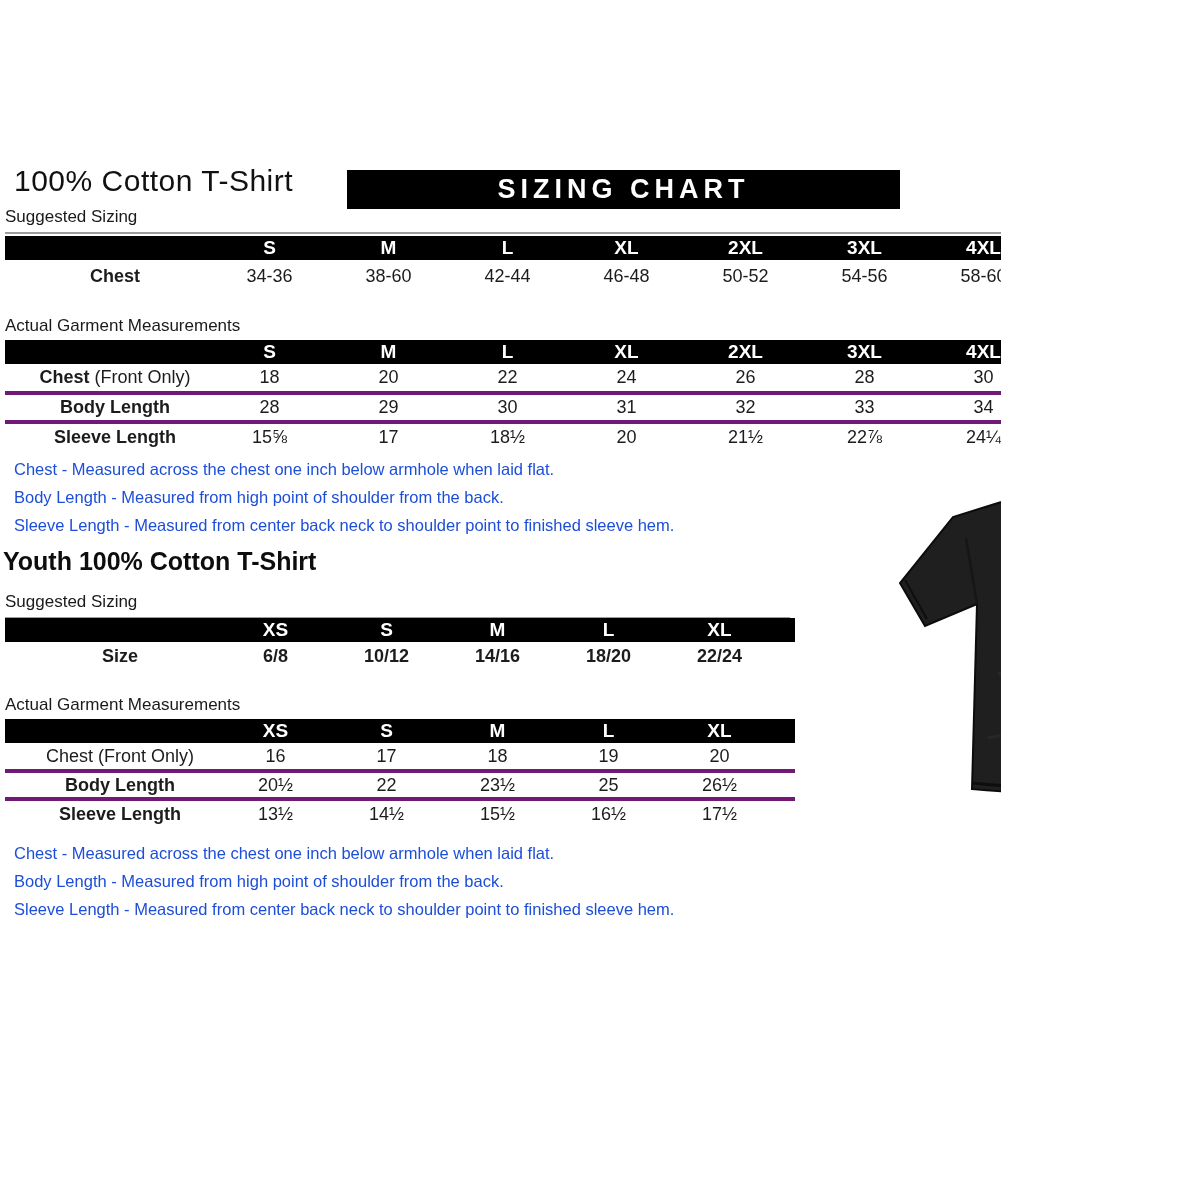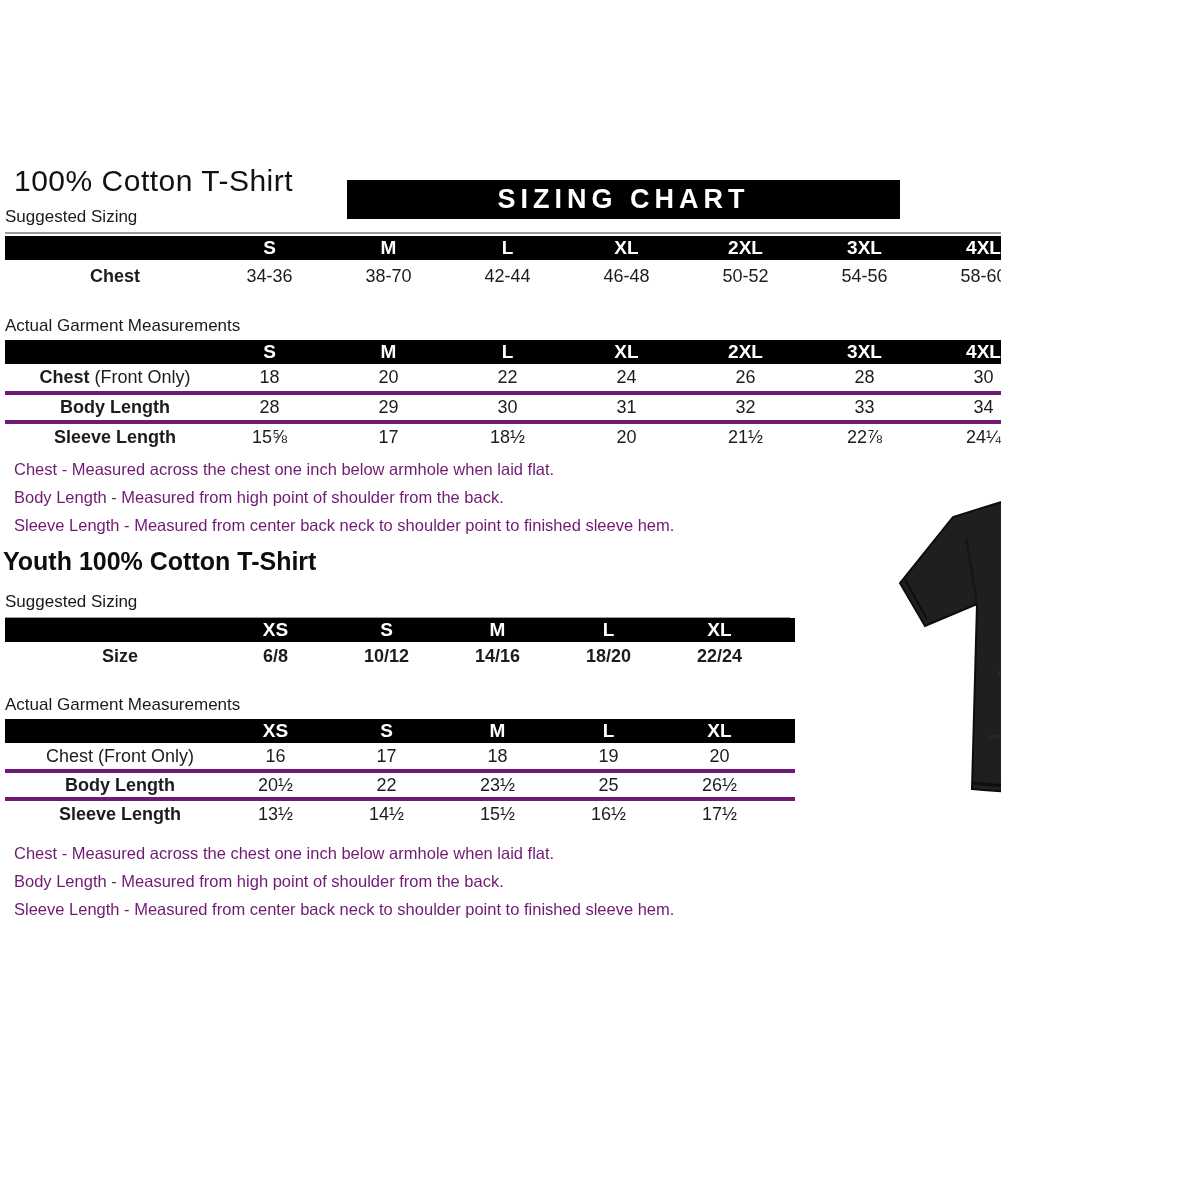--- a/index.html
+++ b/index.html
@@ -23,7 +23,7 @@
     letter-spacing: 0.5px;
   }
   .banner {
-    left: 347px; top: 180px;
+    left: 347px; top: 170px;
     width: 553px; height: 39px;
     background: #000;
     display: flex; align-items: center; justify-content: center;

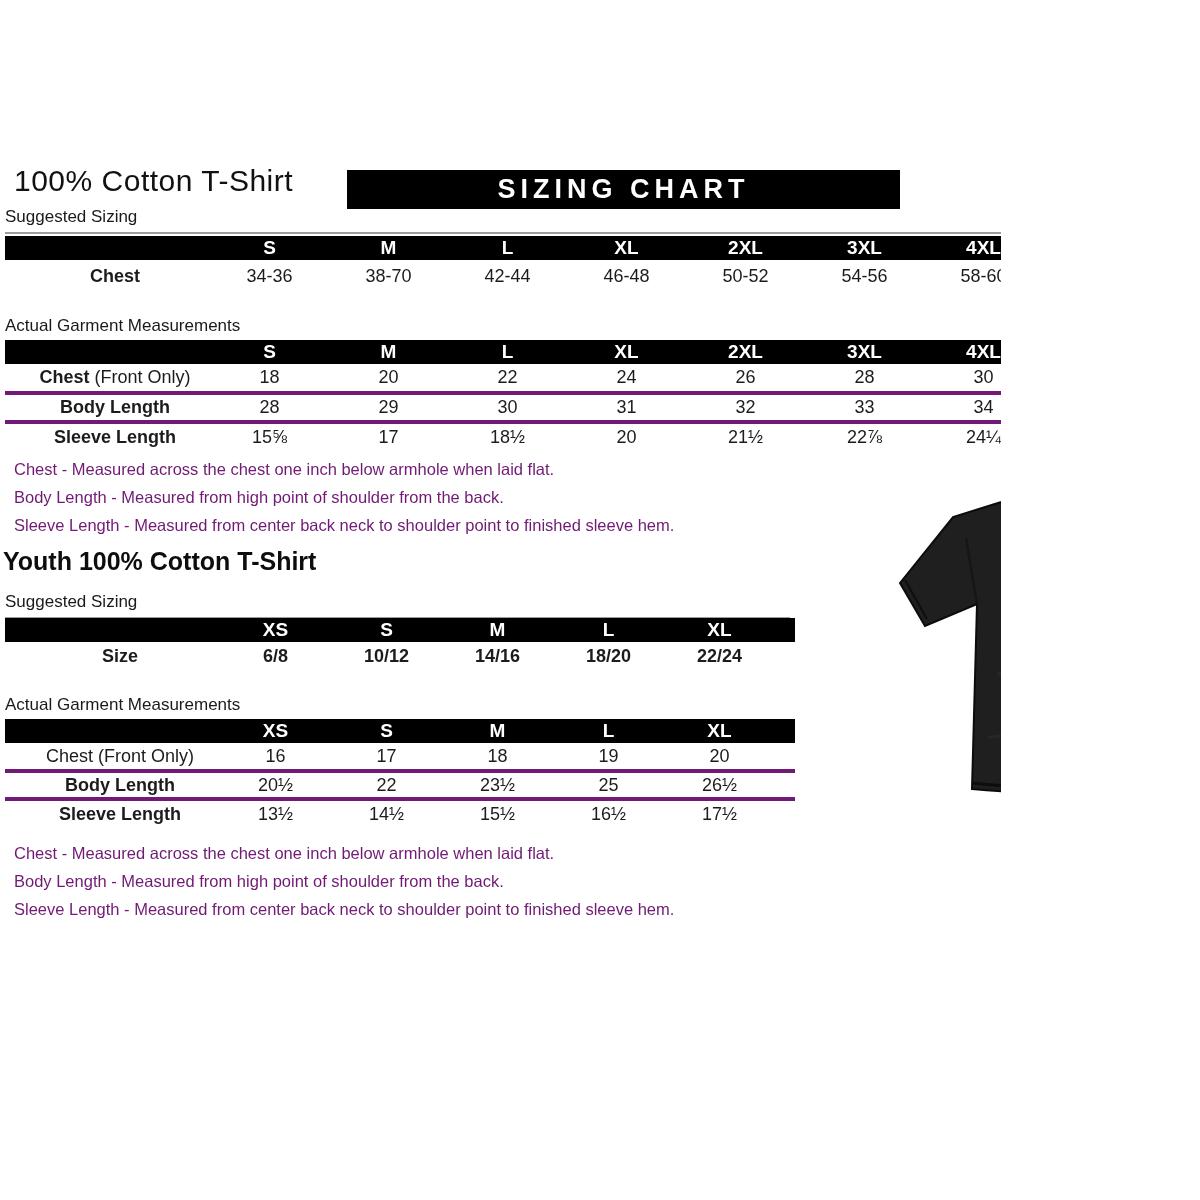--- a/index.html
+++ b/index.html
@@ -138,7 +138,7 @@
         <tr>
           <td class="lbl">Chest</td>
           <td>34-36</td>
-          <td>38-70</td>
+          <td>38-60</td>
           <td>42-44</td>
           <td>46-48</td>
           <td>50-52</td>

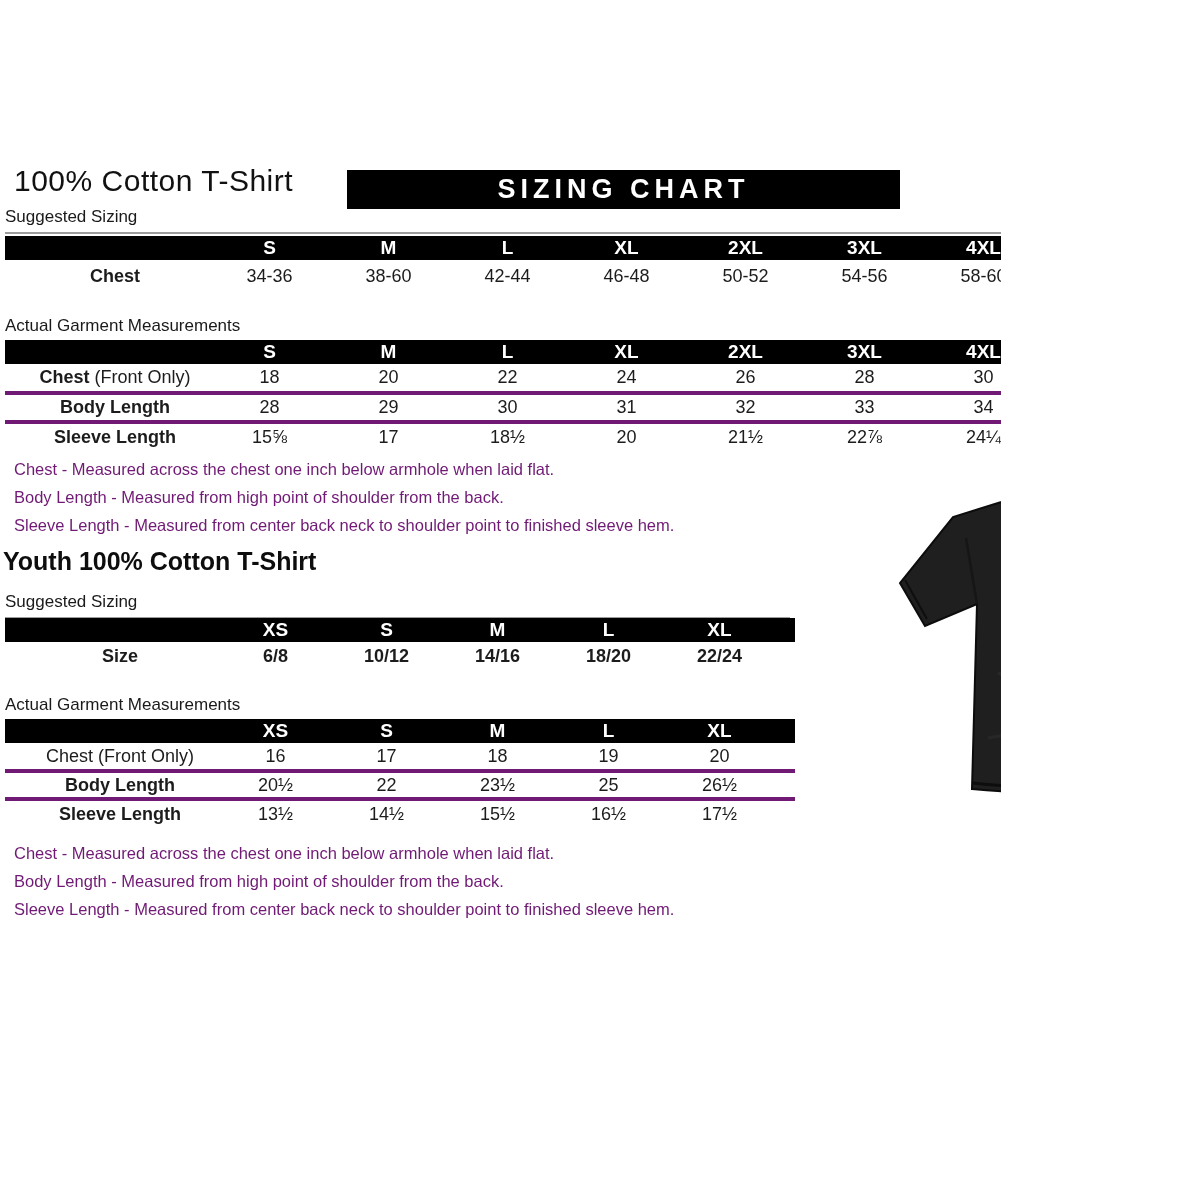--- a/index.html
+++ b/index.html
@@ -84,7 +84,7 @@
     margin: 0 0 11px 0;
     font-size: 16.5px;
     line-height: 17px;
-    color: #701a75;
+    color: #1d4ed8;
   }
 
   .youth-title {

